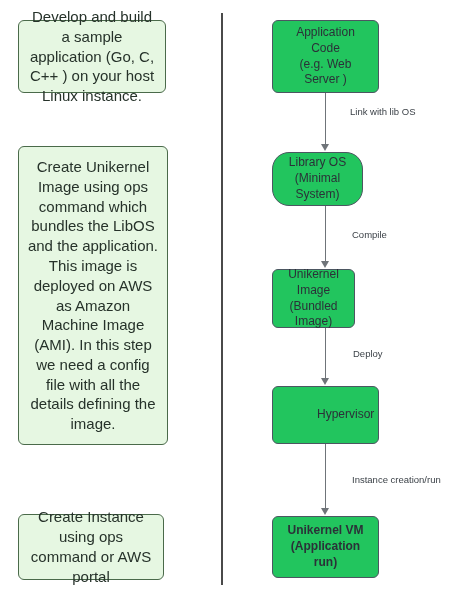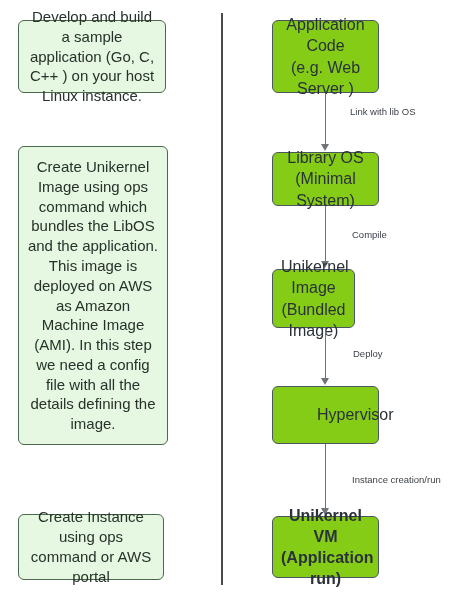--- a/index.html
+++ b/index.html
@@ -40,9 +40,9 @@
   }
 
   .node-blue {
-    background: #84cc16;
+    background: #22c55e;
     border: 1px solid #4c5661;
-    font-size: 16px;
+    font-size: 12px;
     color: #2b3138;
   }
 

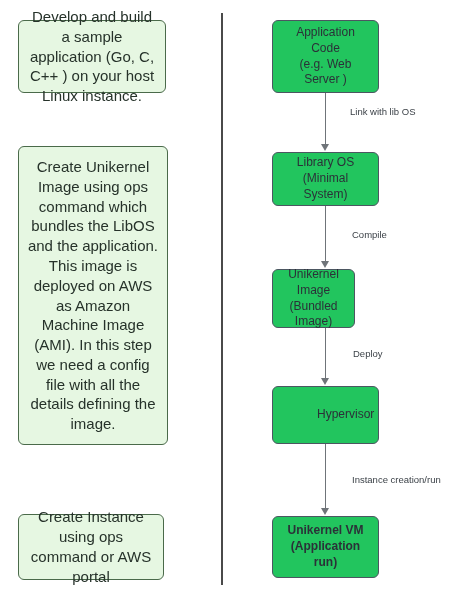--- a/index.html
+++ b/index.html
@@ -111,7 +111,7 @@
   <div class="arrowhead" style="left:321px; top:144px;"></div>
   <div class="conn-label" style="left:350px; top:106px;">Link with lib OS</div>
 
-  <div class="node node-blue" style="left:272px; top:152px; width:107px; height:54px;">
+  <div class="node node-blue" style="left:272px; top:152px; width:91px; height:54px;border-radius:17px;">
     <span class="node-text">Library OS (Minimal
 System)</span>
   </div>

